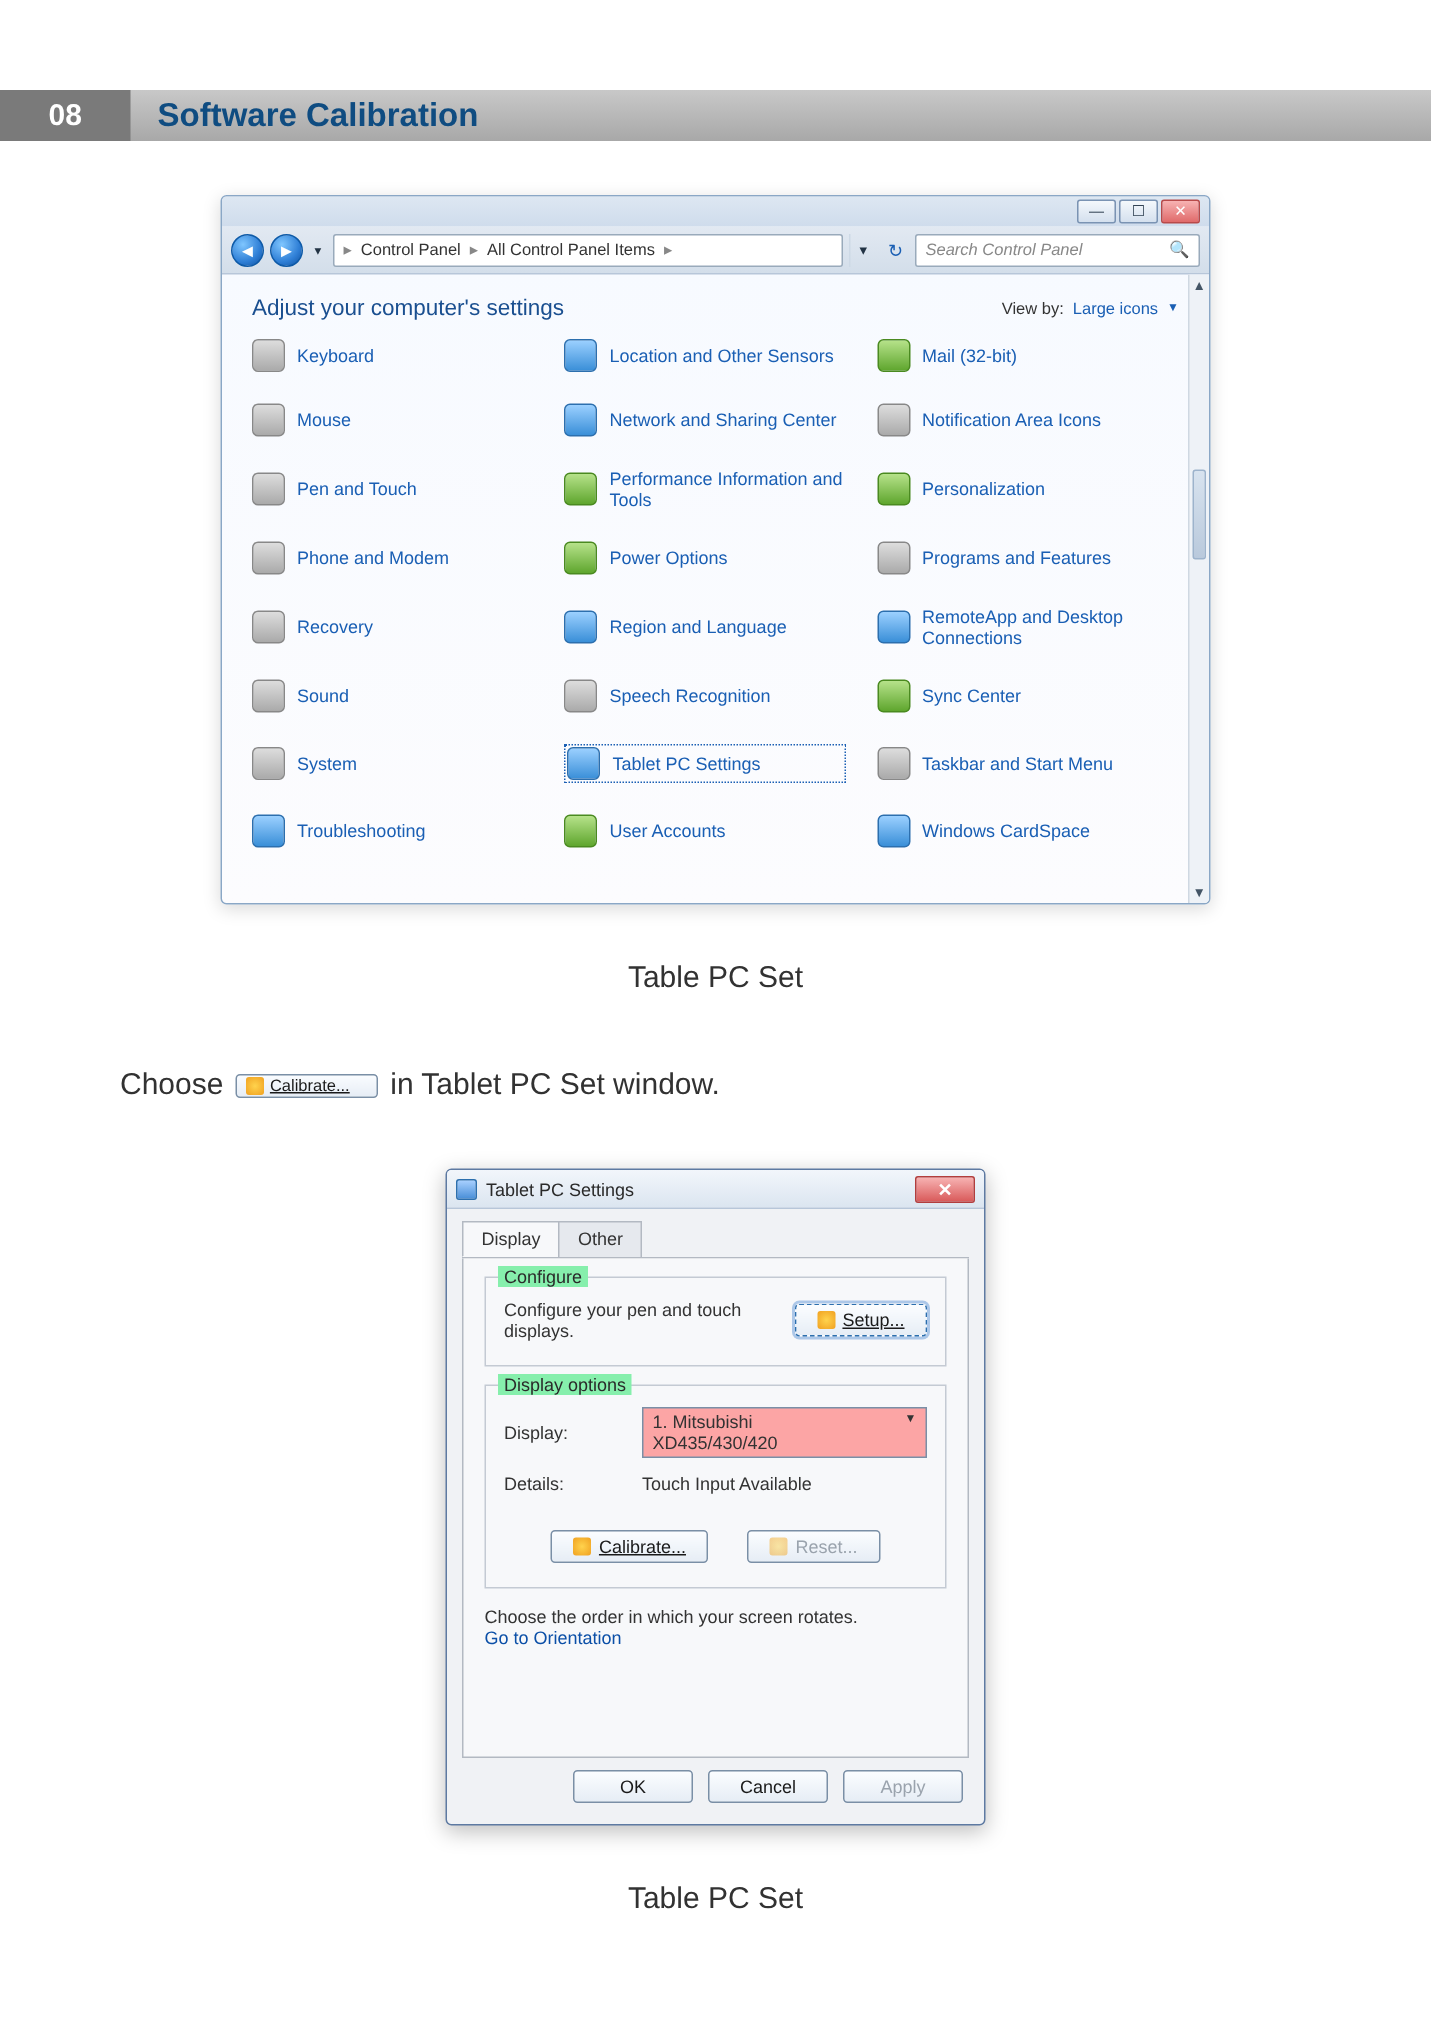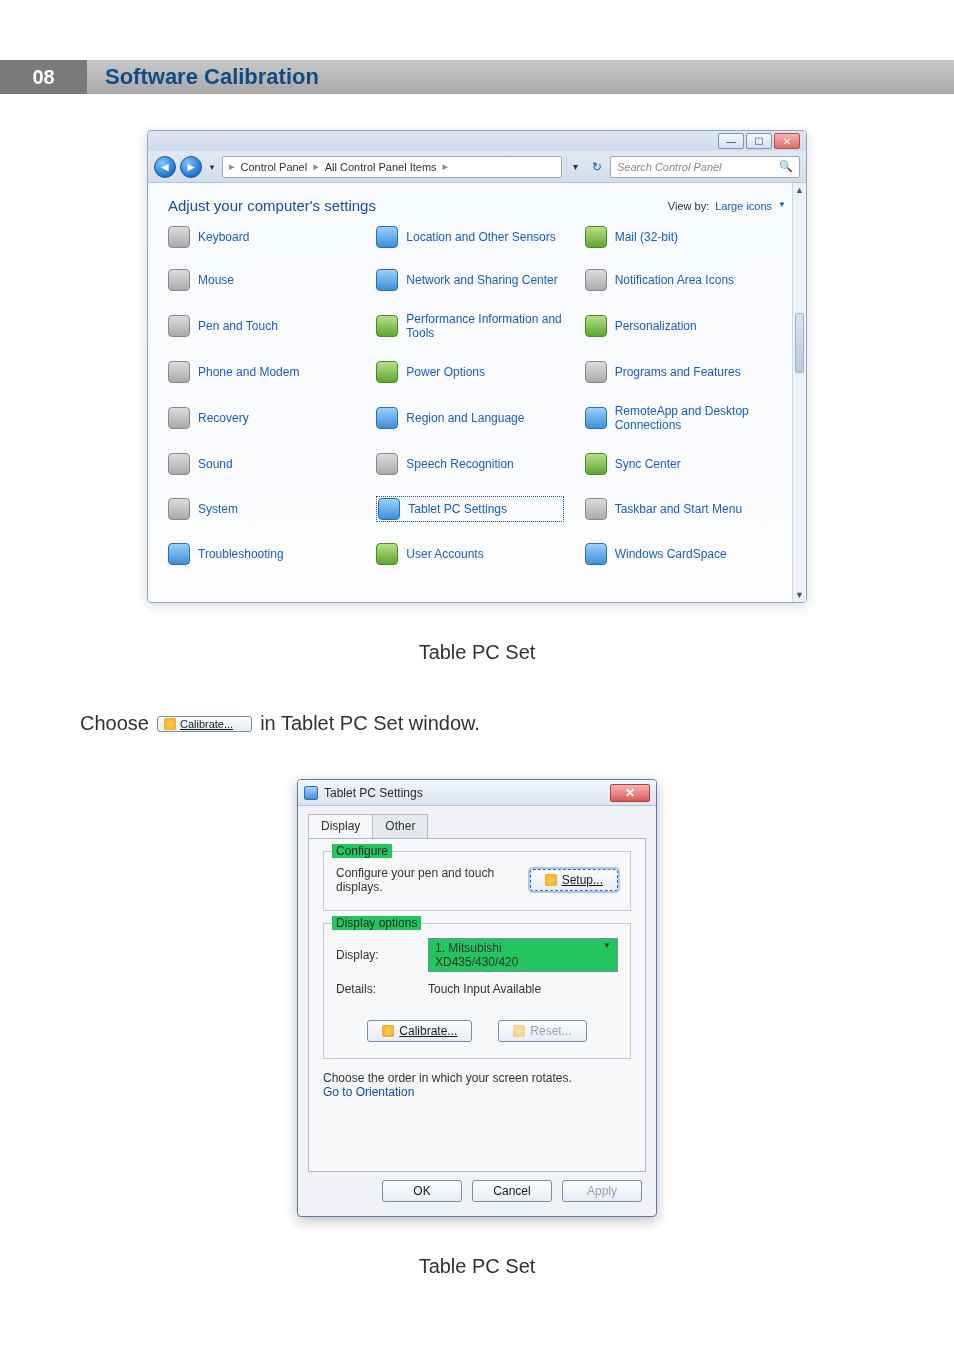--- a/index.html
+++ b/index.html
@@ -213,7 +213,7 @@
   .tab.active{background:#f7f8fa;border-bottom:1px solid #f7f8fa;}
   .tab-content{border:1px solid #b3b9c2;border-top:none;background:#f7f8fa;padding:12px 14px;}
   .groupbox{border:1px solid #c4cad3;padding:10px 12px 12px;margin-bottom:12px;position:relative;}
-  .groupbox .legend{position:absolute;top:-8px;left:8px;background:#22c55e;padding:0 4px;font-size:12px;color:#2a2a2a;}
+  .groupbox .legend{position:absolute;top:-8px;left:8px;background:#86efac;padding:0 4px;font-size:12px;color:#2a2a2a;}
   .row{display:flex;justify-content:space-between;align-items:center;margin:4px 0;}
   .win-btn{
     display:inline-flex;align-items:center;gap:5px;

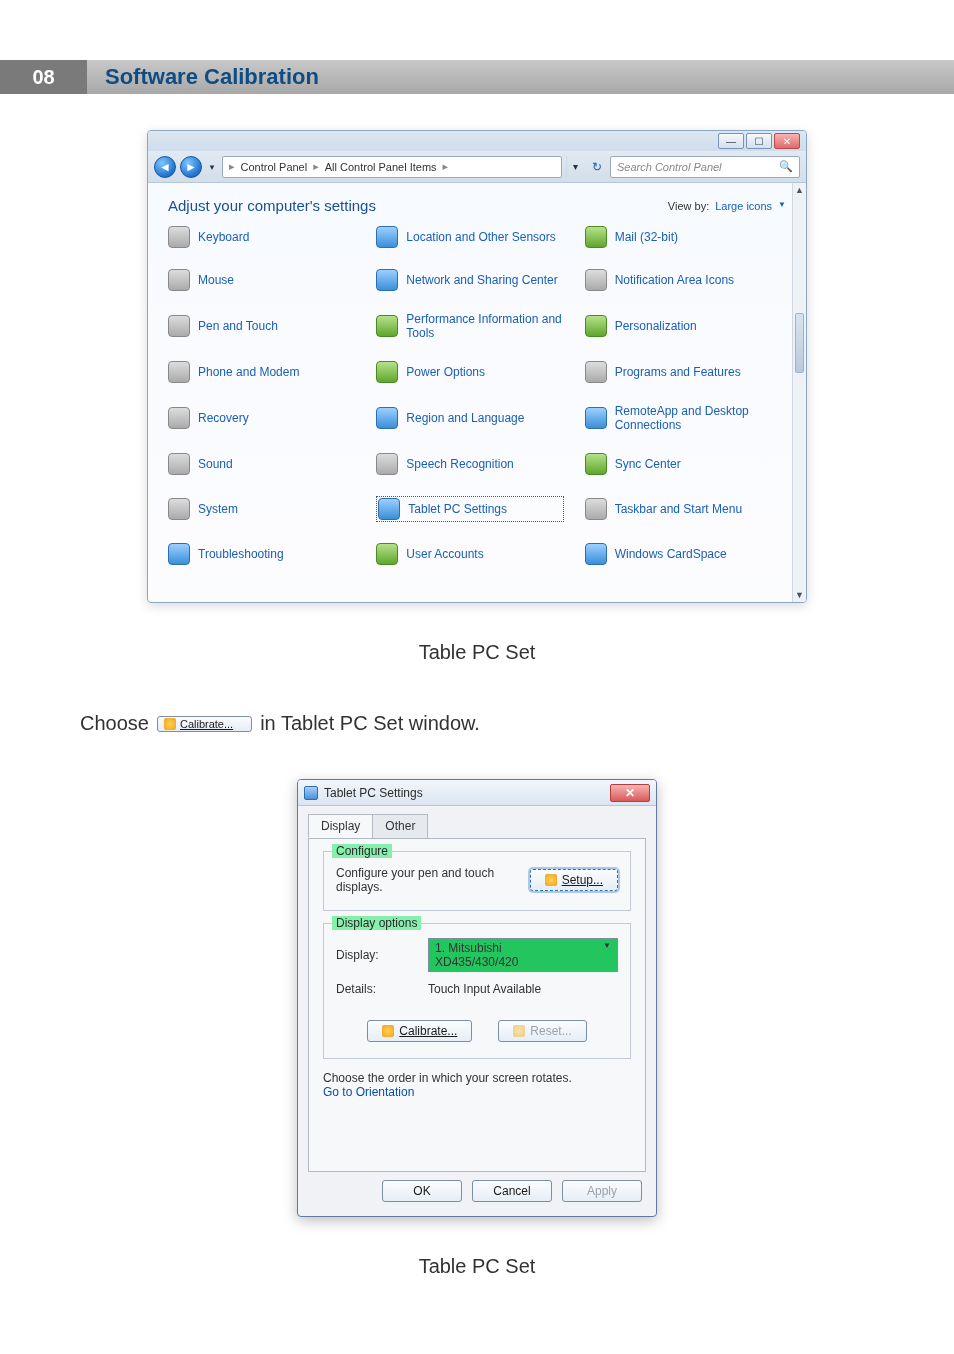--- a/index.html
+++ b/index.html
@@ -224,7 +224,7 @@
   .win-btn.focus{border:1px dashed #2c6fae;box-shadow:0 0 0 2px rgba(80,140,210,.45);}
   .win-btn.disabled{color:#9aa3ad;}
   .shield-s{width:12px;height:12px;background:radial-gradient(circle,#ffd34d,#f0a020);border-radius:2px;}
-  .sel{border:1px solid #7a8fa6;background:#22c55e;padding:2px 6px;width:190px;display:flex;justify-content:space-between;gap:39px;}
+  .sel{border:1px solid #7a8fa6;background:#fca5a5;padding:2px 6px;width:190px;display:flex;justify-content:space-between;gap:39px;}
   .sel .tri{font-size:8px;color:#333;}
   .link{color:#0b4fa7;}
   .dlg-buttons{display:flex;justify-content:flex-end;gap:10px;padding:8px 4px 4px;}

